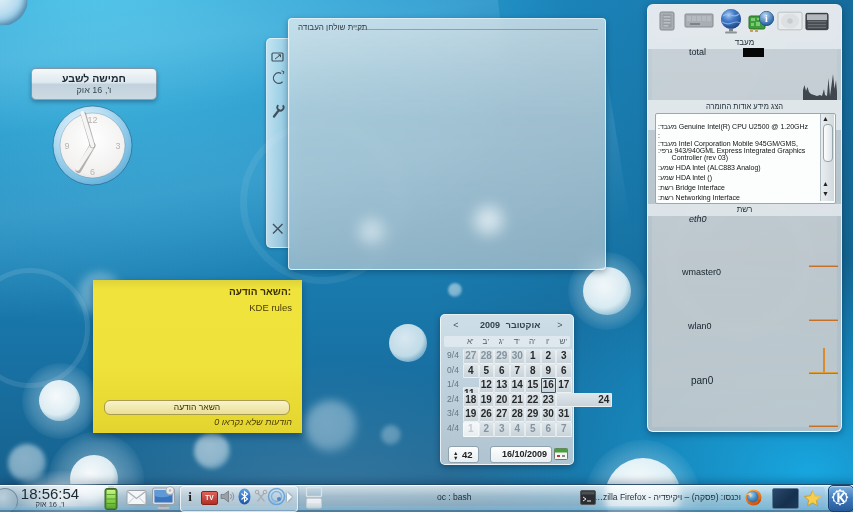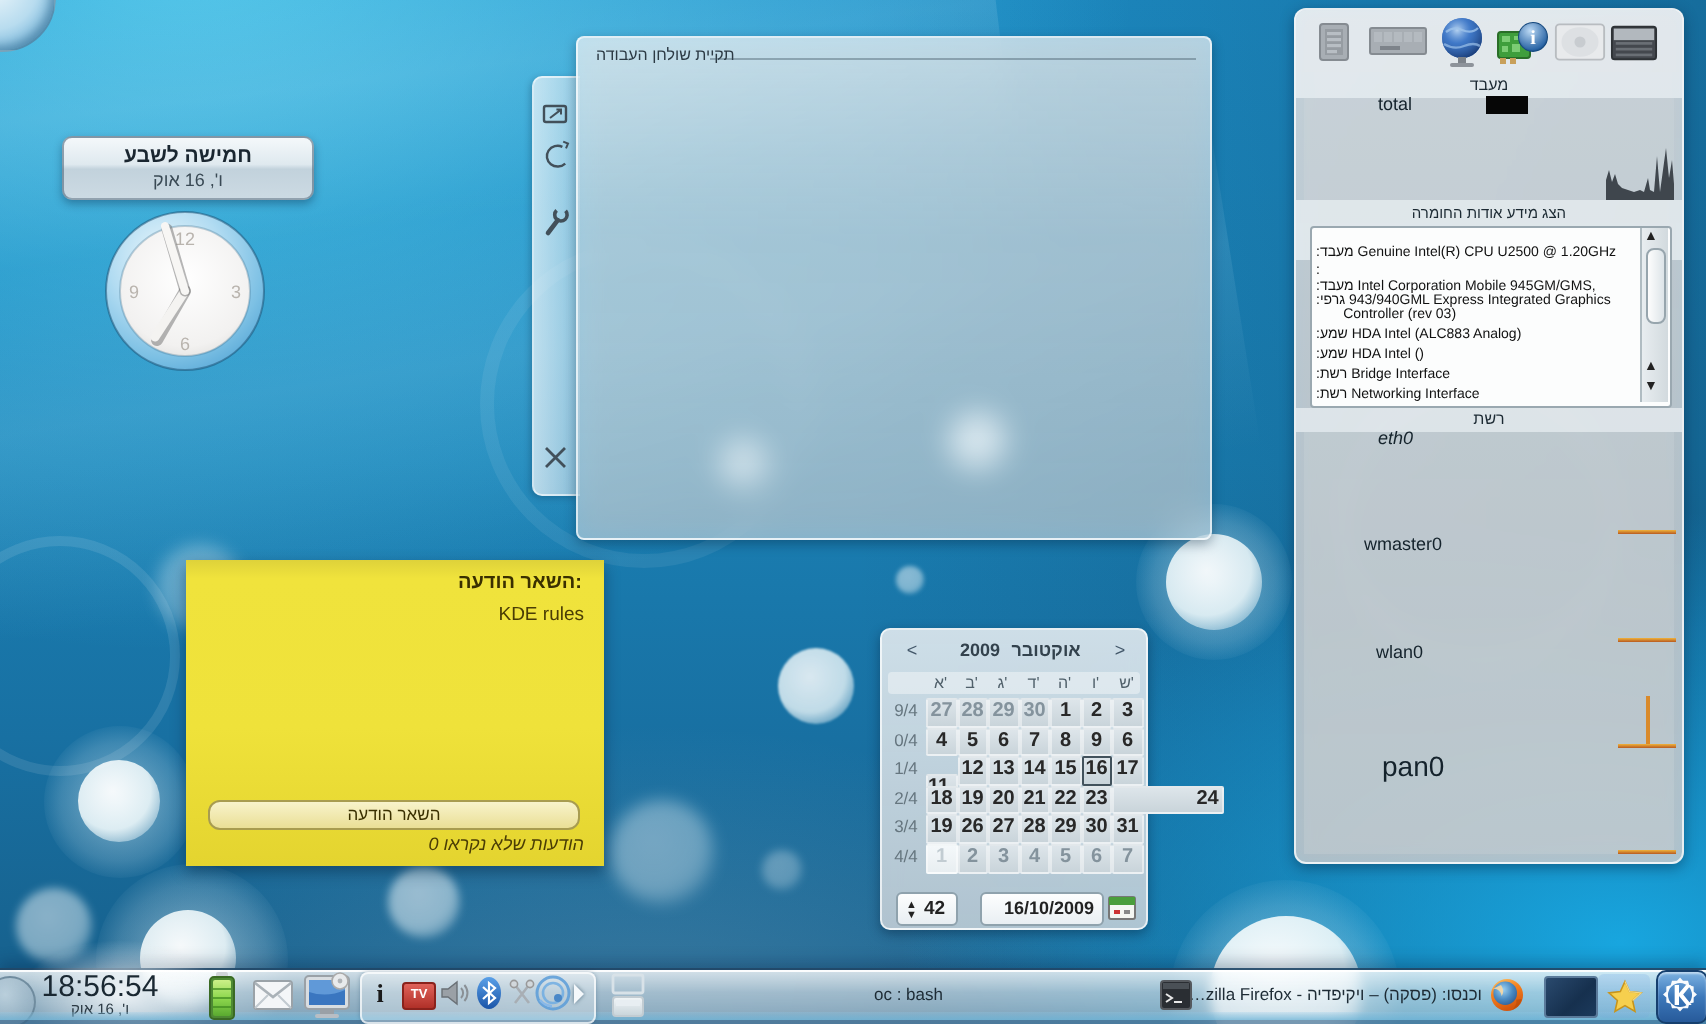--- a/index.html
+++ b/index.html
@@ -289,7 +289,7 @@
   <div style="position:absolute;left:41px;top:209px;font-size:9px;color:#15232c;font-style:italic;">eth0</div>
   <div style="position:absolute;left:34px;top:262px;font-size:9px;color:#15232c;">wmaster0</div>
   <div style="position:absolute;left:40px;top:316px;font-size:9px;color:#15232c;">wlan0</div>
-  <div style="position:absolute;left:43px;top:370px;font-size:14px;color:#15232c;">pan0</div>
+  <div style="position:absolute;left:43px;top:370px;font-size:10px;color:#15232c;">pan0</div>
   <div style="position:absolute;left:161px;top:260px;width:29px;height:2px;background:linear-gradient(#efb33c,#b85a20);"></div>
   <div style="position:absolute;left:161px;top:314px;width:29px;height:2px;background:linear-gradient(#efb33c,#b85a20);"></div>
   <div style="position:absolute;left:161px;top:367px;width:29px;height:2px;background:linear-gradient(#efb33c,#b85a20);"></div>

